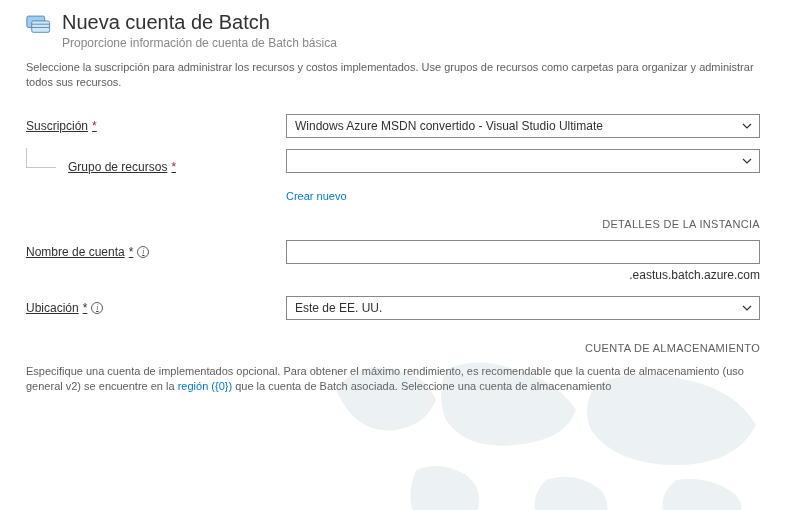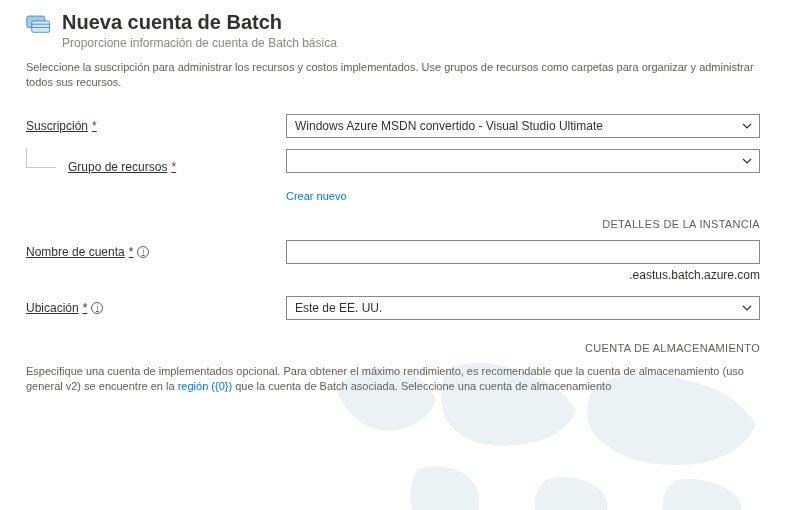--- a/index.html
+++ b/index.html
@@ -7,7 +7,7 @@
   .page { padding: 10px 26px 0 26px; }
   .header { display: flex; align-items: flex-start; gap: 10px; margin-bottom: 10px; }
   .header-icon { width: 26px; height: 26px; flex-shrink: 0; margin-top: 2px; }
-  .header-text h1 { font-size: 20px; font-weight: 700; color: #323130; line-height: 1.2; }
+  .header-text h1 { font-size: 20px; font-weight: 400; color: #323130; line-height: 1.2; }
   .header-text .subtitle { font-size: 12px; color: #8a8886; margin-top: 2px; }
   .intro { font-size: 11px; color: #605e5c; margin: 8px 0 24px 0; line-height: 1.35; }
   .row { display: flex; align-items: center; margin-bottom: 10px; }

